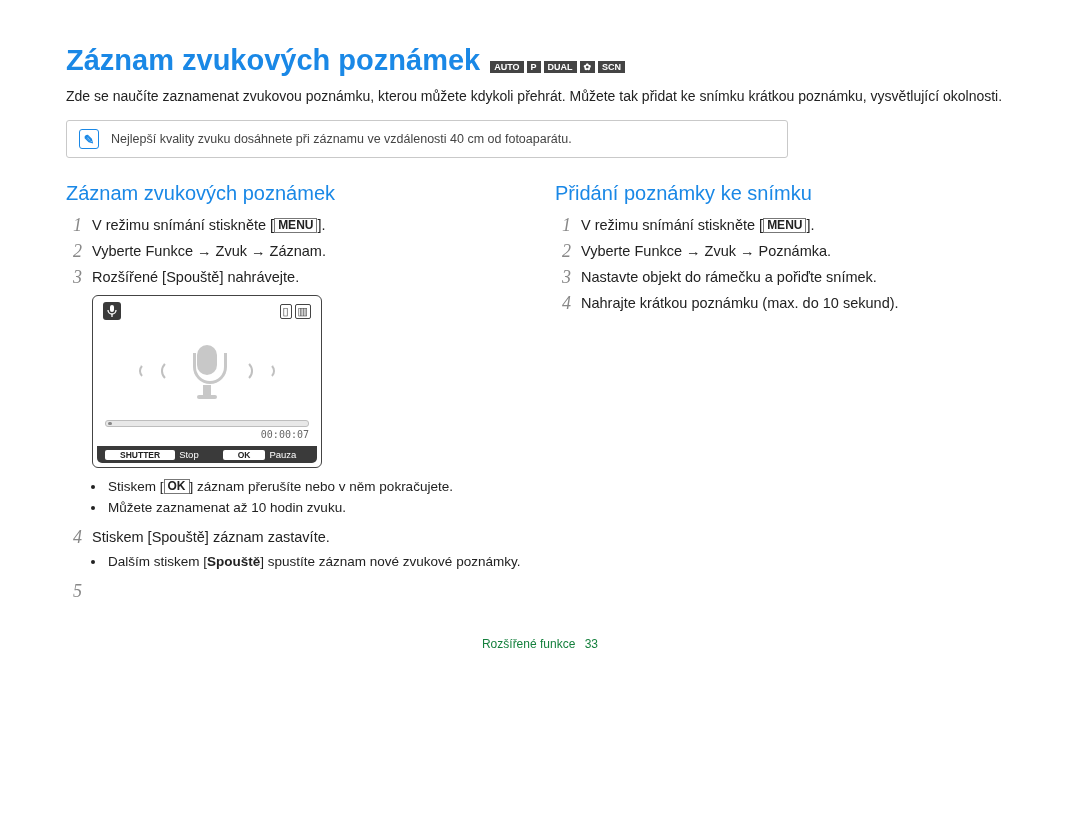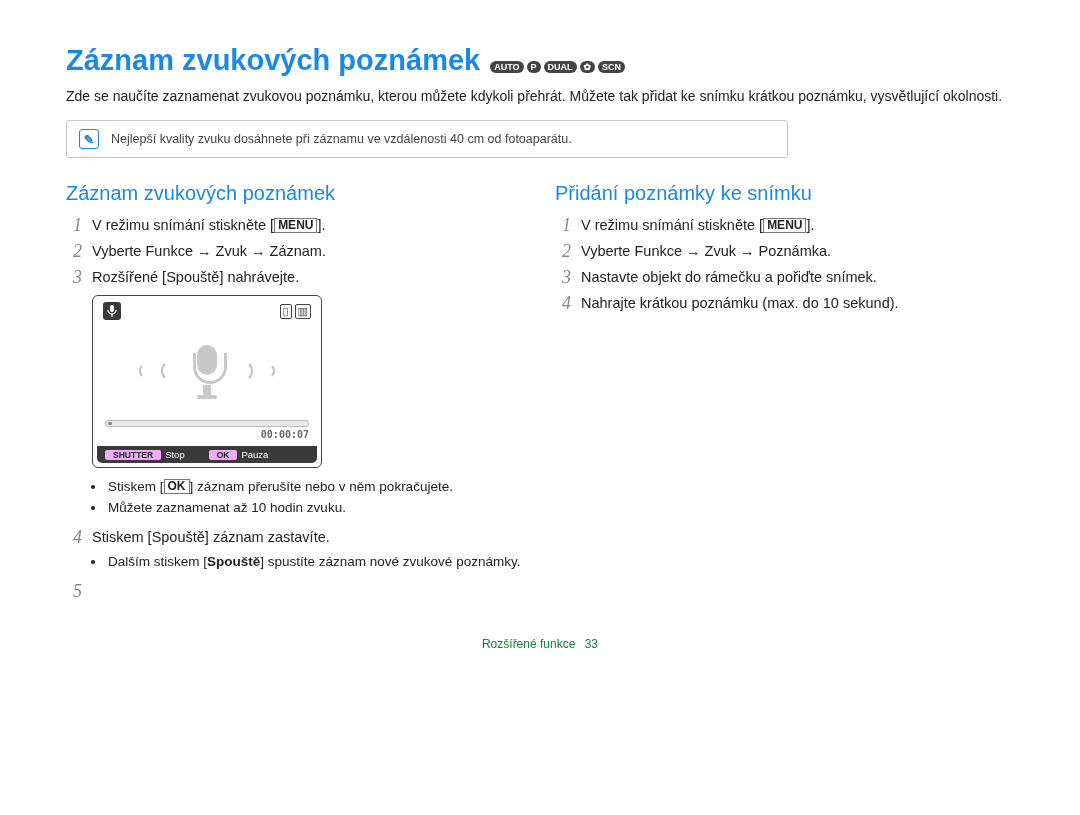--- a/index.html
+++ b/index.html
@@ -8,7 +8,7 @@
   .title-row { display: flex; align-items: baseline; gap: 10px; margin-bottom: 10px; }
   .title { color: #1a88e6; font-size: 29px; font-weight: bold; }
   .mode-badges { display: flex; gap: 3px; align-items: center; }
-  .badge { font-size: 9px; font-weight: bold; background: #444; color: #fff; padding: 1px 4px; border-radius: 6px; }
+  .badge { font-size: 9px; font-weight: bold; background: #444; color: #fff; padding: 1px 4px; border-radius: 0; }
   .intro { font-size: 14px; line-height: 19px; margin-bottom: 14px; }
   .callout { display: flex; align-items: center; gap: 12px; border: 1px solid #c9c9c9; border-radius: 3px; padding: 8px 12px; font-size: 12.5px; color: #444; margin-bottom: 24px; max-width: 722px; }
   .callout-icon { width: 20px; height: 20px; border: 1.5px solid #1a88e6; border-radius: 3px; color: #1a88e6; display: flex; align-items: center; justify-content: center; font-weight: bold; }

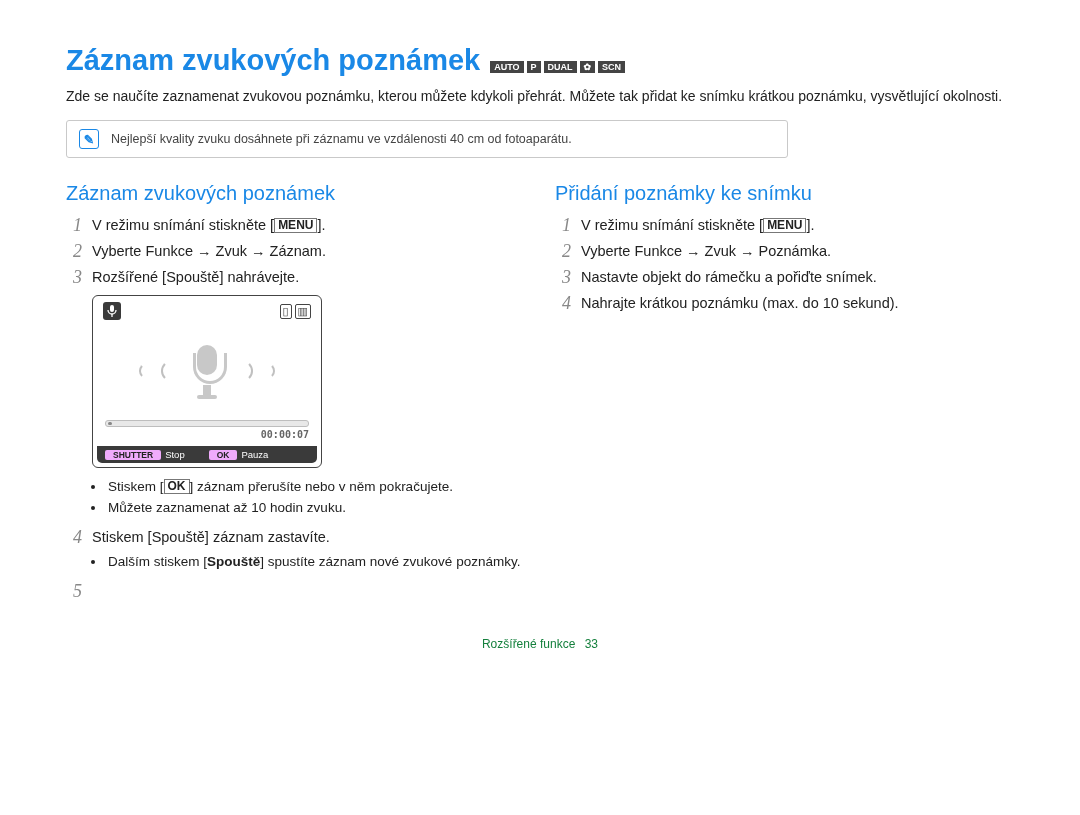--- a/index.html
+++ b/index.html
@@ -40,7 +40,7 @@
   .rec-timeline { margin: 0 8px 6px 8px; }
   .bar { height:7px; background:#e8e8e8; border:1px solid #bdbdbd; border-radius:3px; position:relative; }
   .bar::before { content:""; position:absolute; left:2px; top:1px; height:3px; width:4px; background:#888; border-radius:2px; }
-  .time-row { display:flex; justify-content:flex-end; font-size:10px; font-family:monospace; color:#666; margin-top:2px;font-weight:bold; }
+  .time-row { display:flex; justify-content:flex-end; font-size:10px; font-family:monospace; color:#666; margin-top:2px; }
   .rec-footer { background:#3a3a3a; border-radius:0 0 5px 5px; padding:3px 8px; display:flex; gap:24px; }
   .rec-footer span { color:#fff; font-size:9.5px; display:flex; align-items:center; gap:4px; }
   .rec-footer .lbl { background:#f0abfc; color:#222; padding:0 8px; border-radius:2px; font-size:8.5px; font-weight:bold; }

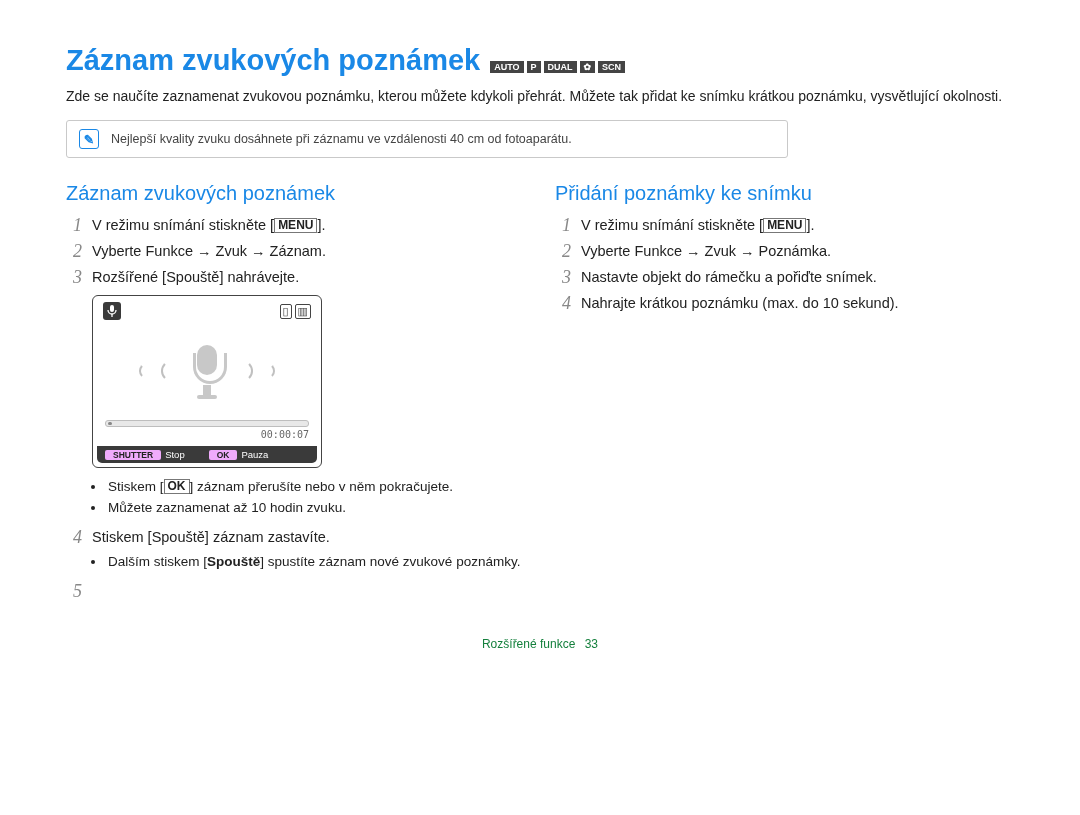--- a/index.html
+++ b/index.html
@@ -43,7 +43,7 @@
   .time-row { display:flex; justify-content:flex-end; font-size:10px; font-family:monospace; color:#666; margin-top:2px; }
   .rec-footer { background:#3a3a3a; border-radius:0 0 5px 5px; padding:3px 8px; display:flex; gap:24px; }
   .rec-footer span { color:#fff; font-size:9.5px; display:flex; align-items:center; gap:4px; }
-  .rec-footer .lbl { background:#f0abfc; color:#222; padding:0 8px; border-radius:2px; font-size:8.5px; font-weight:bold; }
+  .rec-footer .lbl { background:#ffffff; color:#222; padding:0 15px; border-radius:2px; font-size:8.5px; font-weight:bold; }
   .rec-footer .txt { color:#fff; }
 
   .footer { text-align:center; font-size:12px; color:#15803d; margin-top:30px; }

